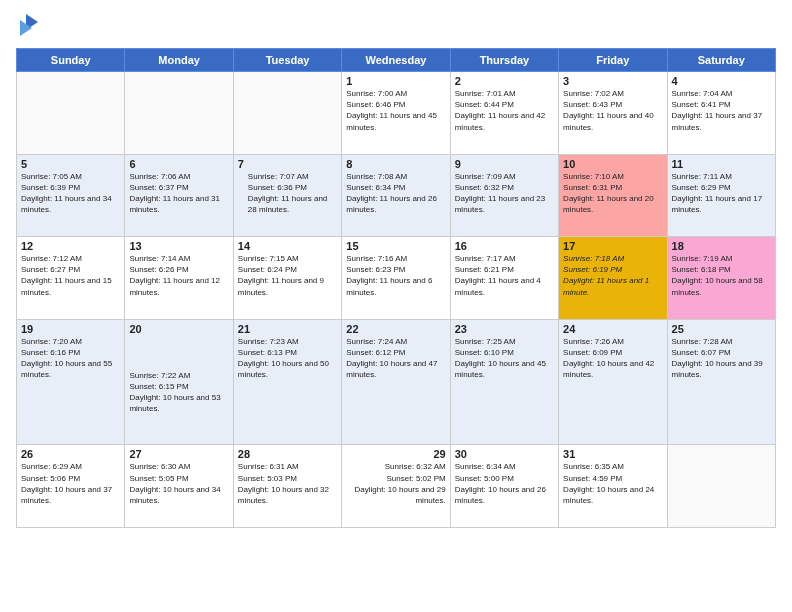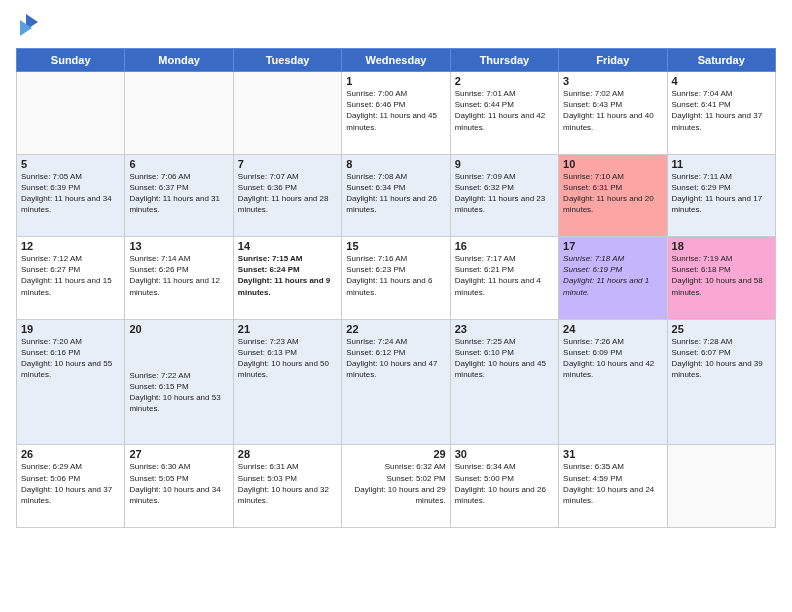--- a/index.html
+++ b/index.html
@@ -167,7 +167,7 @@
           </td>
           <td style="background: rgb(232, 238, 248);">
             <span class="day-num">7</span>
-            <div class="day-info" style="white-space: pre-line;">Sunrise: 7:07 AM
+            <div class="day-info" style="white-space: pre-line; margin-left: 10px;">Sunrise: 7:07 AM
 Sunset: 6:36 PM
 Daylight: 11 hours and 28 minutes.</div>
           </td>

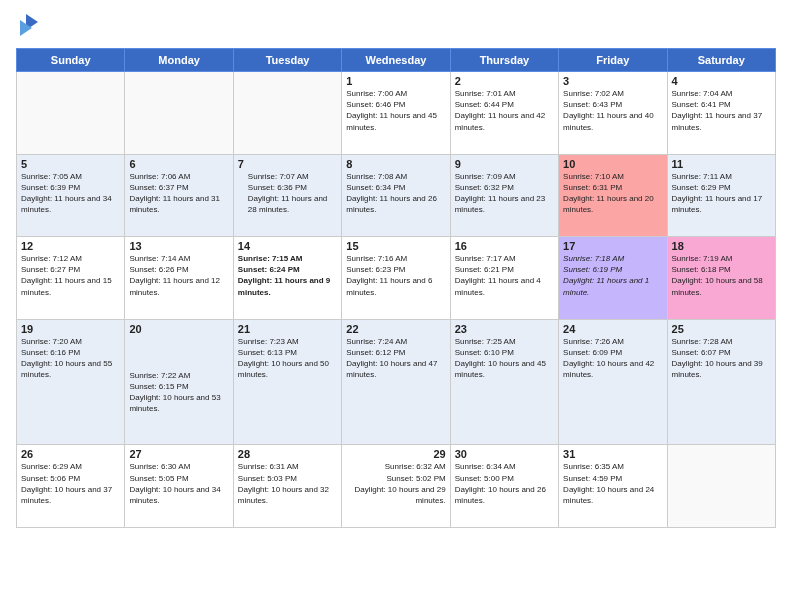--- a/index.html
+++ b/index.html
@@ -227,7 +227,7 @@
 Sunset: 6:21 PM
 Daylight: 11 hours and 4 minutes.</div>
           </td>
-          <td style="background: #c4b5fd;">
+          <td style="background: #eab308;">
             <span class="day-num">17</span>
             <div class="day-info" style="white-space: pre-line; font-style: italic;">Sunrise: 7:18 AM
 Sunset: 6:19 PM

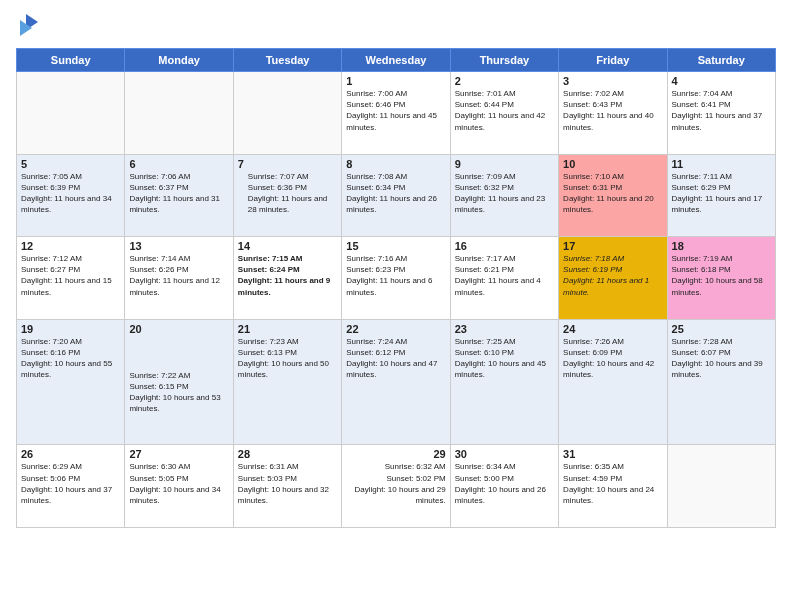--- a/index.html
+++ b/index.html
@@ -211,7 +211,7 @@
           </td>
           <td style="background: rgb(255, 255, 255);">
             <span class="day-num">14</span>
-            <div class="day-info" style="white-space: pre-line; font-weight: bold;">Sunrise: 7:15 AM
+            <div class="day-info" style="white-space: pre-line;">Sunrise: 7:15 AM
 Sunset: 6:24 PM
 Daylight: 11 hours and 9 minutes.</div>
           </td>

